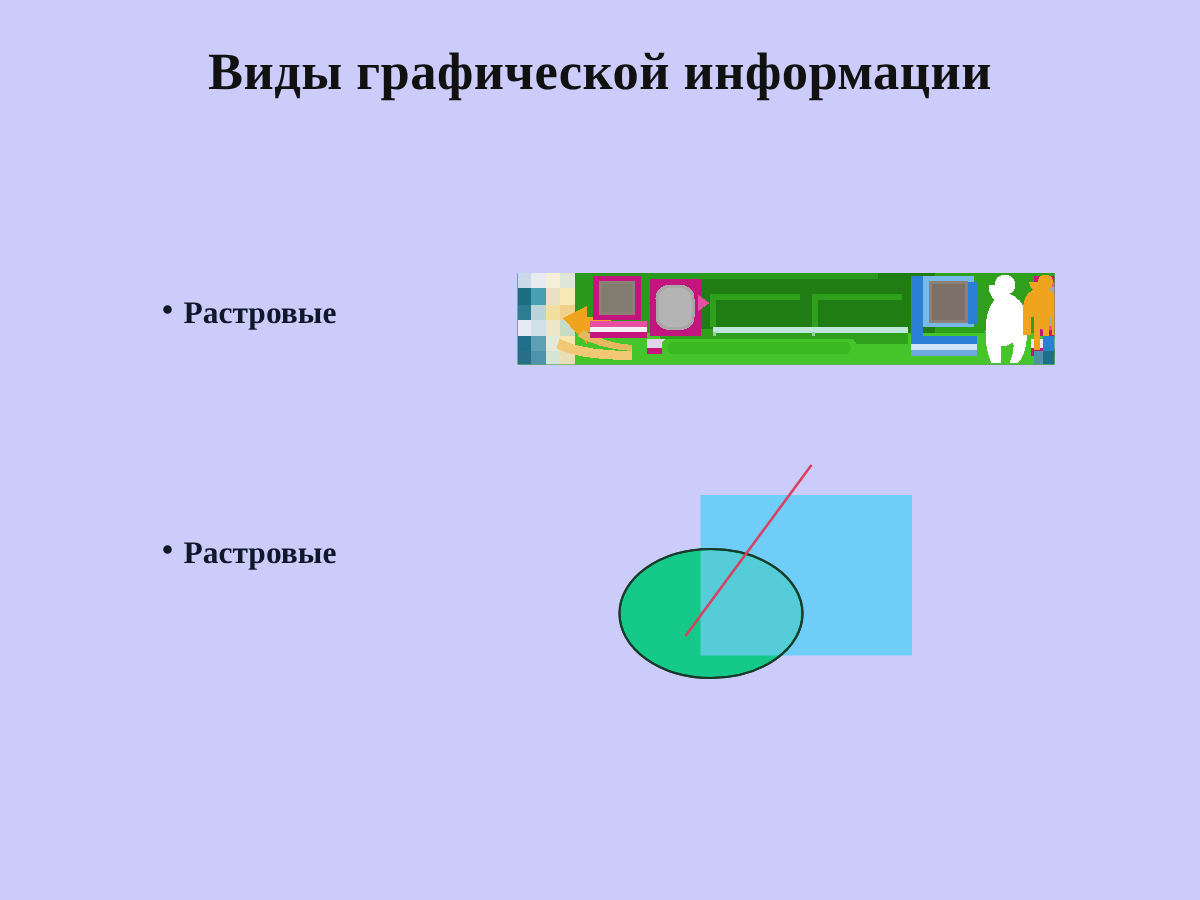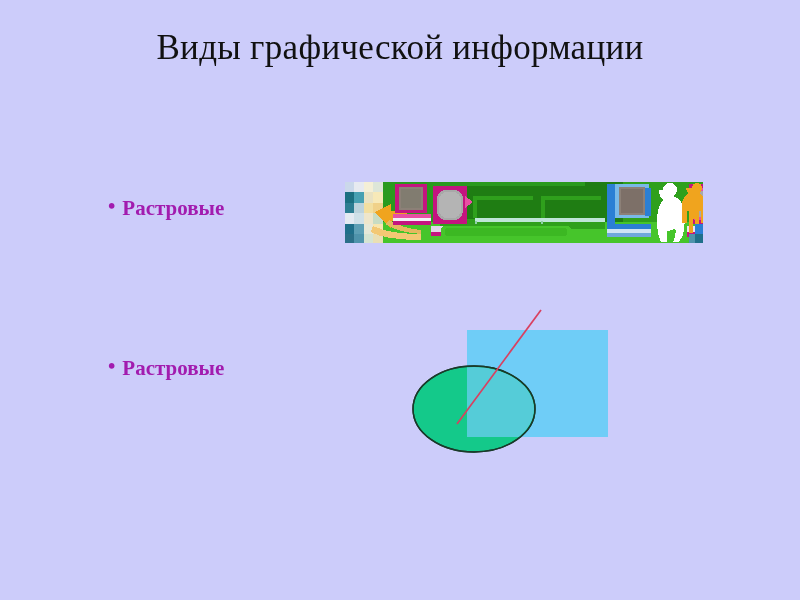--- a/index.html
+++ b/index.html
@@ -25,7 +25,7 @@
     text-align: center;
     font-family: "Liberation Serif", serif;
     font-size: 35px;
-    font-weight: 400;
+    font-weight: 700;
     color: #111111;
     letter-spacing: 0.3px;
     white-space: nowrap;

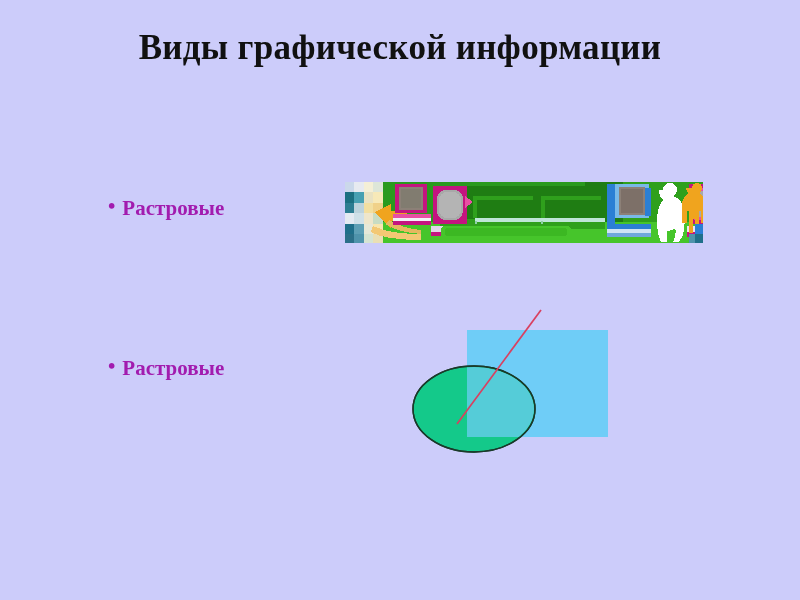--- a/index.html
+++ b/index.html
@@ -37,7 +37,7 @@
     font-family: "Liberation Serif", serif;
     font-size: 21px;
     font-weight: bold;
-    color: #a21caf;
+    color: #0f172a;
     white-space: nowrap;
   }
   .bullet .dot {

